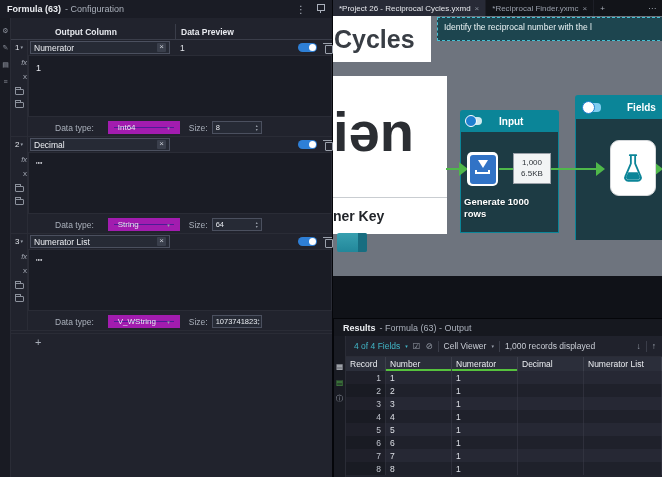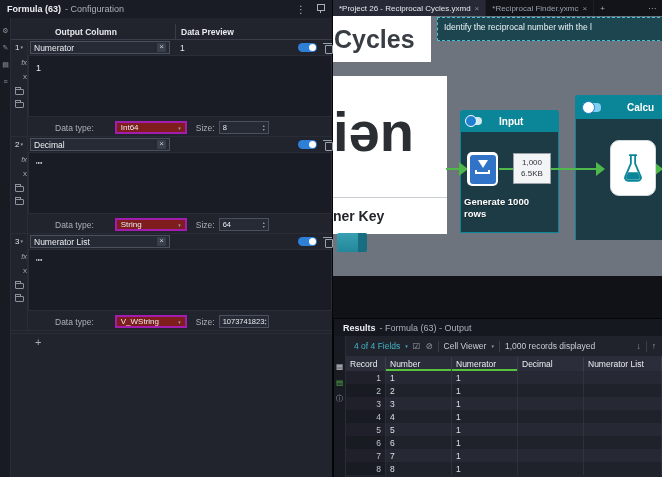--- a/index.html
+++ b/index.html
@@ -319,7 +319,7 @@
       <div class="calc-body"></div>
       <div class="calc-header">
         <div class="c-toggle calc-toggle"></div>
-        <span class="container-label">Calcu</span>
+        <span class="container-label">Fields</span>
       </div>
 
       <div class="input-container">

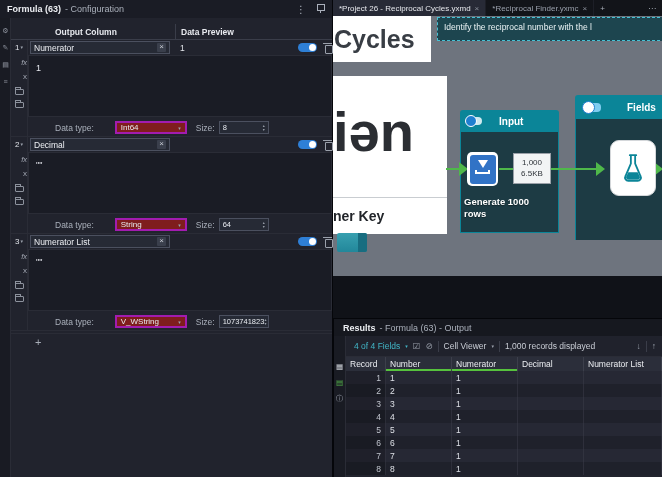--- a/index.html
+++ b/index.html
@@ -46,7 +46,7 @@
 .type-bar{position:absolute;left:0;top:79px;right:0;height:17px;display:flex;align-items:center;font-size:8.5px;color:#aab0bb}
 .tb-label{margin-left:27px}
 .tb-label.size{margin-left:9px}
-.cfg-select{width:72px;height:13px;background:#7f1d1d;border:2px solid #a21caf;margin-left:21px;display:flex;align-items:center;padding:0 4px;color:#e8ebf0;font-size:8px}
+.cfg-select{width:72px;height:13px;background:#4c1d95;border:6px solid #a21caf;margin-left:14px;display:flex;align-items:center;padding:0 4px;color:#e8ebf0;font-size:8px}
 .cfg-select .caret{margin-left:auto;font-size:5px;color:#9aa0ab}
 .numbox{width:50px;height:13px;background:#262a35;border:1px solid #4b505f;margin-left:4px;display:flex;align-items:center;padding:0 3px;color:#e8ebf0;font-size:7.5px}
 .spin{margin-left:auto;display:flex;flex-direction:column;align-items:center;font-size:4px;line-height:4px;color:#9aa0ab}

